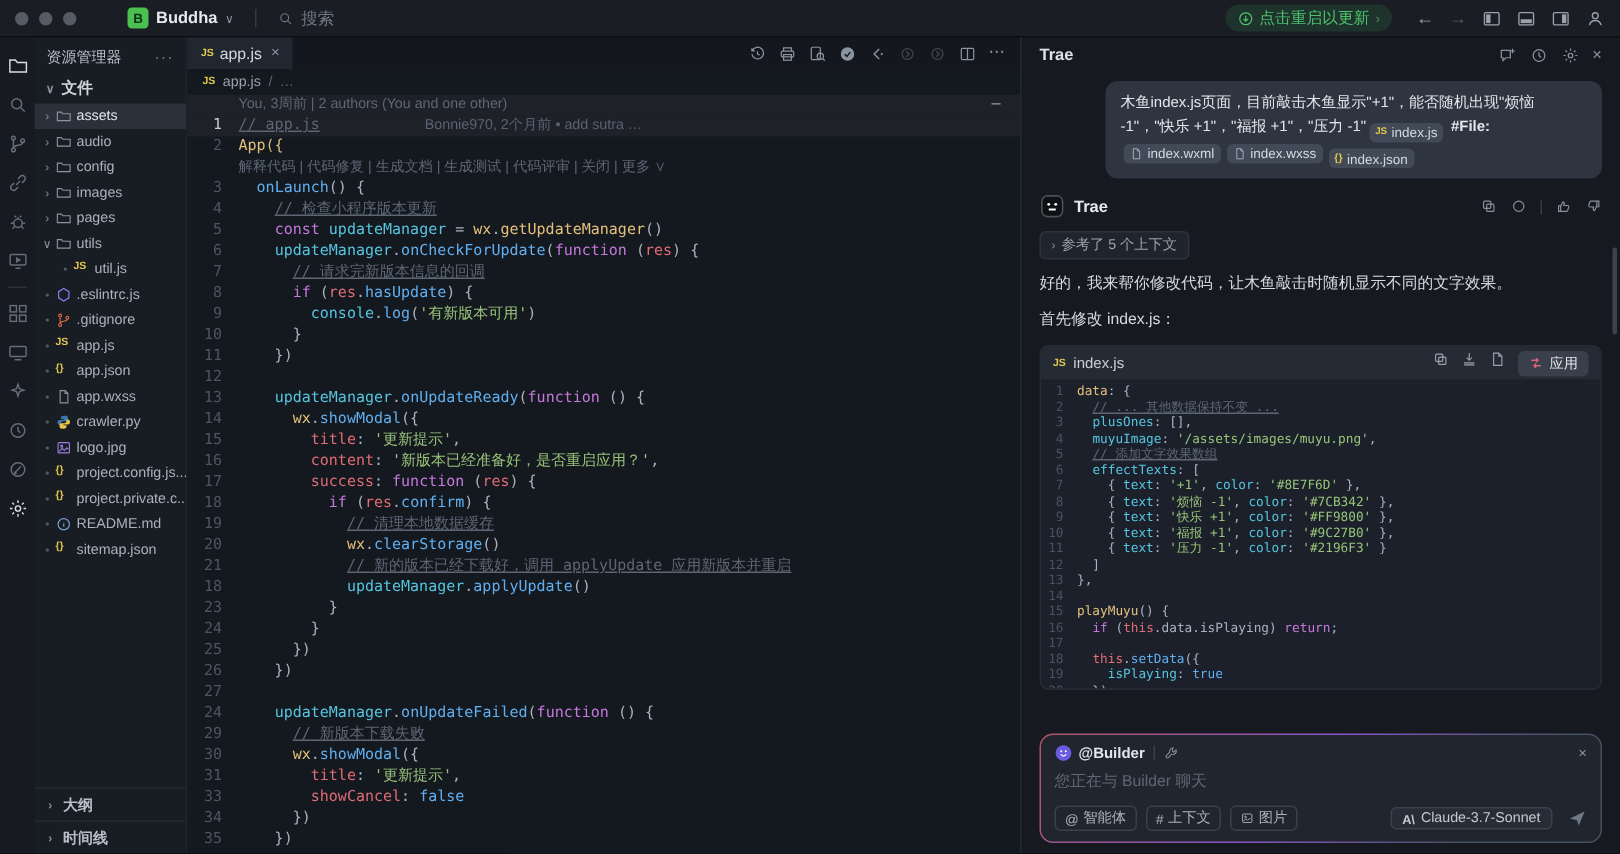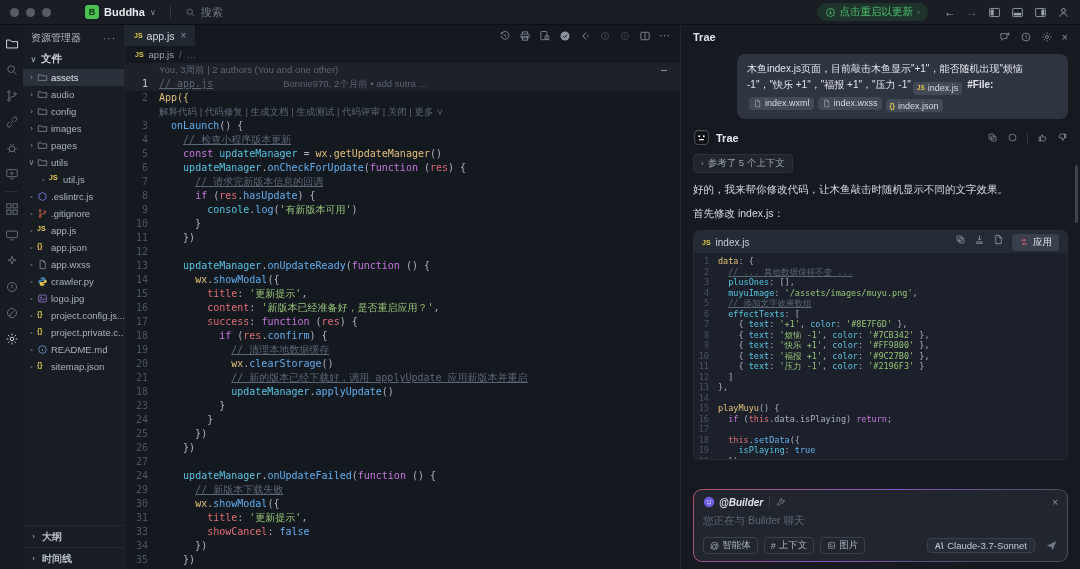--- a/index.html
+++ b/index.html
@@ -120,7 +120,7 @@
              background:linear-gradient(135deg,#b05566,#8a55c8 45%,#465060 80%);}
   .inputcard{background:#21262e;border-radius:8px;padding:6px 9px 7px 9px;}
   .inrow1{display:flex;align-items:center;gap:6px;}
-  .agentchip{display:flex;align-items:center;gap:4px;font-size:10px;font-weight:bold;color:#e2e6ec;font-style:italic;}
+  .agentchip{display:flex;align-items:center;gap:4px;font-size:10px;font-weight:bold;color:#e2e6ec;}
   .agentchip .icon{width:12px;height:12px;}
   .indiv{width:1px;height:10px;background:#3a414c;}
   .wrench{width:10px;height:10px;color:#8a93a0;}

